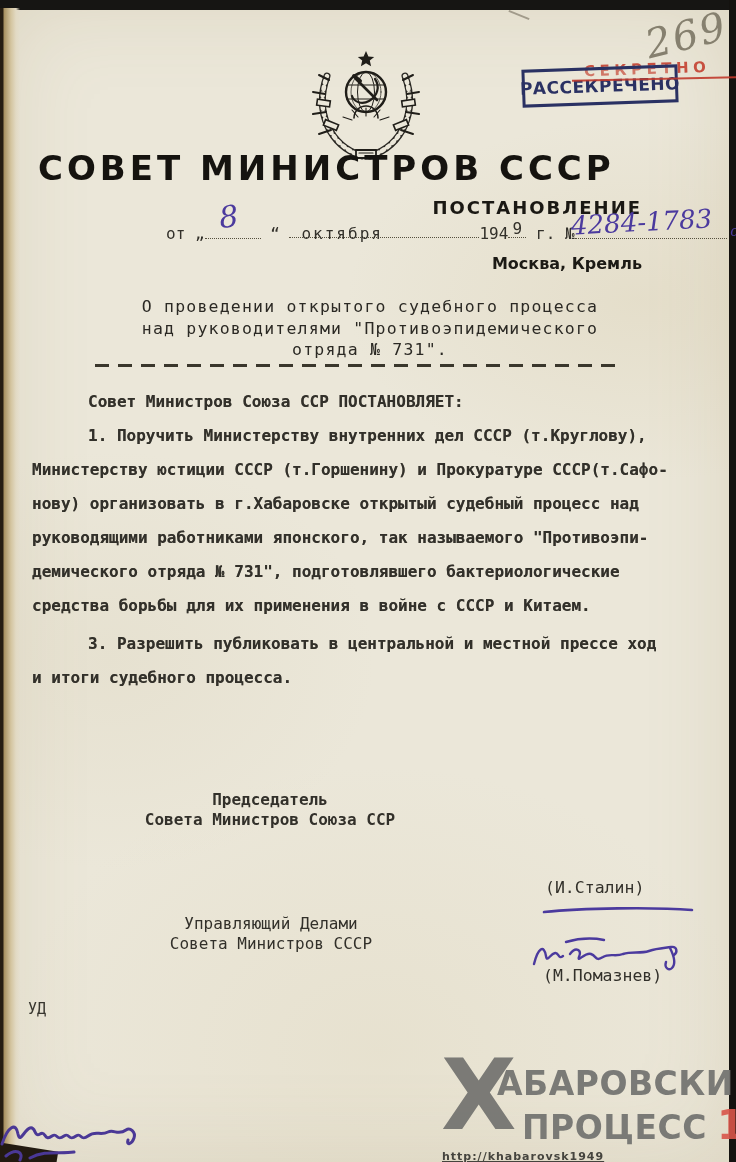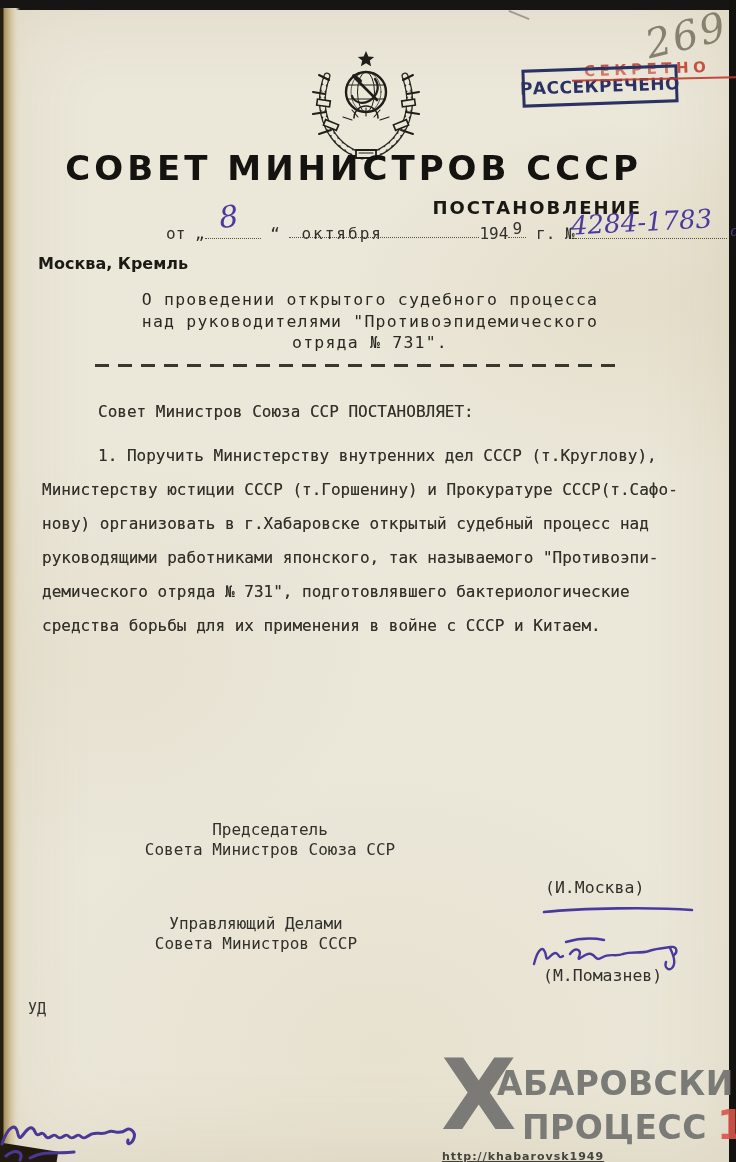--- a/index.html
+++ b/index.html
@@ -35,7 +35,7 @@
   .emblem{position:absolute;left:298px;top:50px;}
   .emblem svg{stroke:#201e19;fill:none;stroke-linecap:round;}
   
-  .org-title{position:absolute;left:38px;top:148px;width:604px;text-align:right;
+  .org-title{position:absolute;left:38px;top:148px;width:604px;text-align:left;
     font-size:34px;font-weight:bold;letter-spacing:4px;color:#15130f;white-space:nowrap;}
   .doc-type{position:absolute;left:38px;top:197px;width:604px;text-align:right;
     font-size:18px;font-weight:bold;letter-spacing:2px;color:#1a1813;}

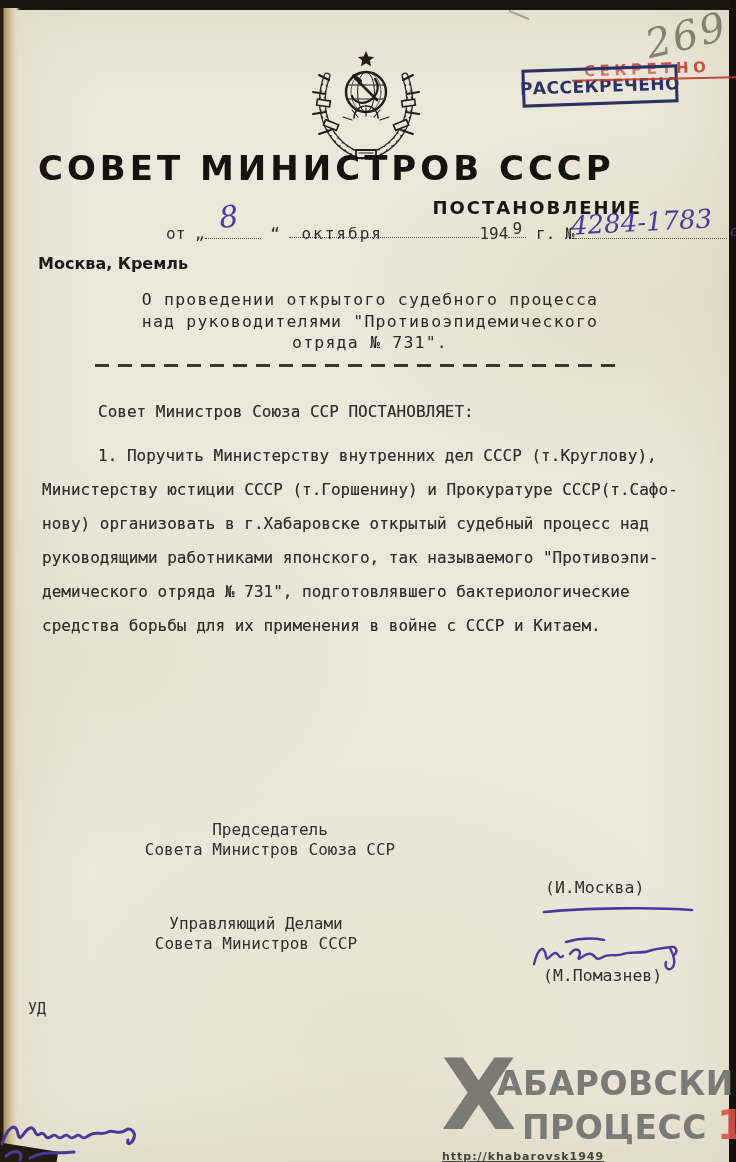--- a/index.html
+++ b/index.html
@@ -51,7 +51,7 @@
   .blank-num{width:152px;height:14px;}
   .hand-num{position:absolute;left:-4px;top:-18px;font-size:26px;white-space:nowrap;transform:rotate(-3deg);}
   .hand-suffix{position:absolute;right:-16px;top:-2px;font-size:14px;}
-  .place-line{position:absolute;left:38px;top:254px;width:604px;text-align:left;
+  .place-line{position:absolute;left:38px;top:254px;width:604px;text-align:right;
     font-size:16px;font-weight:bold;color:#1c1a15;}
   
   .subject{position:absolute;left:92px;top:289px;width:556px;text-align:center;

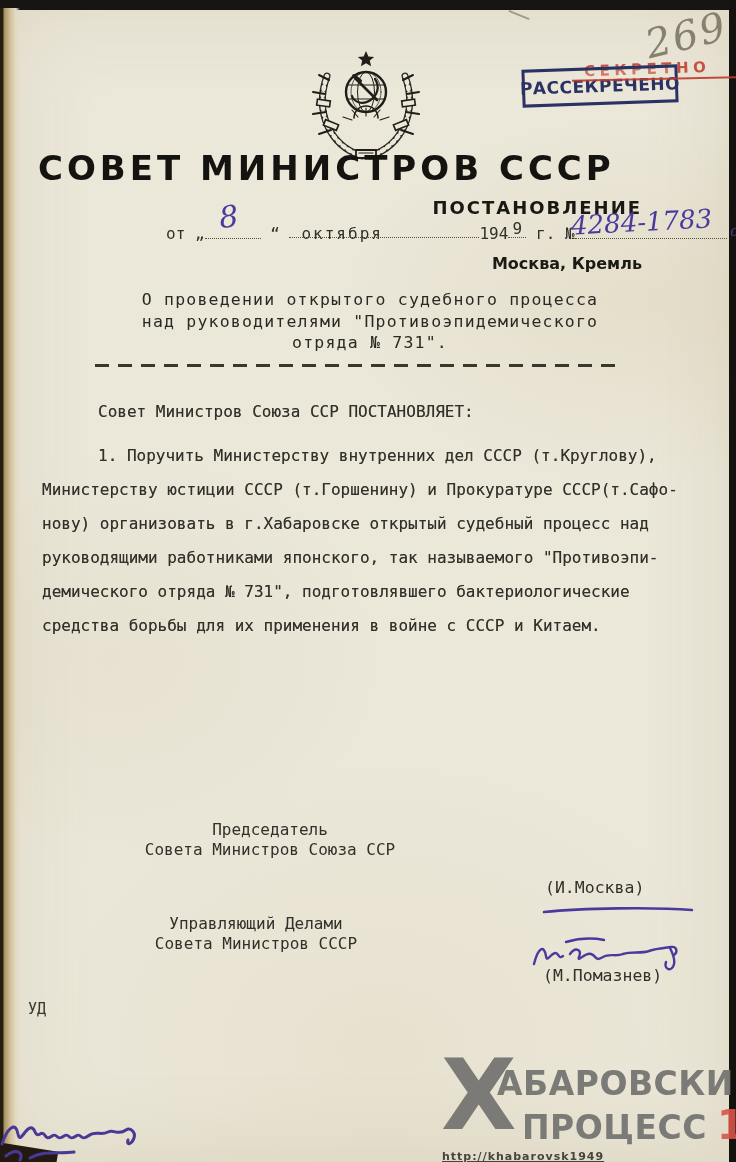--- a/index.html
+++ b/index.html
@@ -54,7 +54,7 @@
   .place-line{position:absolute;left:38px;top:254px;width:604px;text-align:right;
     font-size:16px;font-weight:bold;color:#1c1a15;}
   
-  .subject{position:absolute;left:92px;top:289px;width:556px;text-align:center;
+  .subject{position:absolute;left:92px;top:296px;width:556px;text-align:center;
     font-family:"DejaVu Sans Mono",monospace;font-size:16.5px;letter-spacing:1.2px;
     line-height:21.5px;color:#2b2924;}
   .subject .l3{position:relative;z-index:2;}

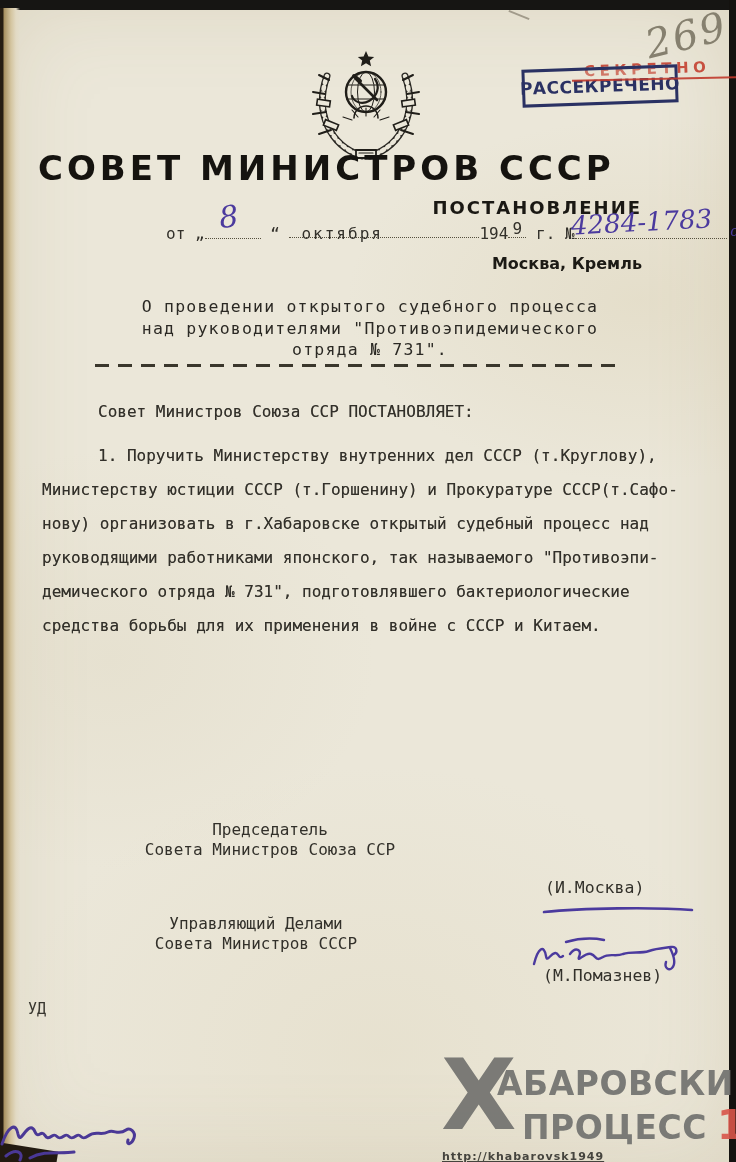--- a/index.html
+++ b/index.html
@@ -64,7 +64,7 @@
   .body-text{position:absolute;left:32px;top:385px;width:680px;
     font-family:"DejaVu Sans Mono",monospace;font-size:16px;line-height:34px;color:#32302a;
     text-shadow:0 0 .4px rgba(45,42,33,.55);}
-  .body-text p{margin:10px;white-space:pre-line;text-indent:56px;}
+  .body-text p{margin:0;white-space:pre-line;text-indent:56px;font-weight:bold;}
   .body-text p.p3{margin-top:4px;}
   
   .sig-title{position:absolute;text-align:center;font-family:"DejaVu Sans Mono",monospace;

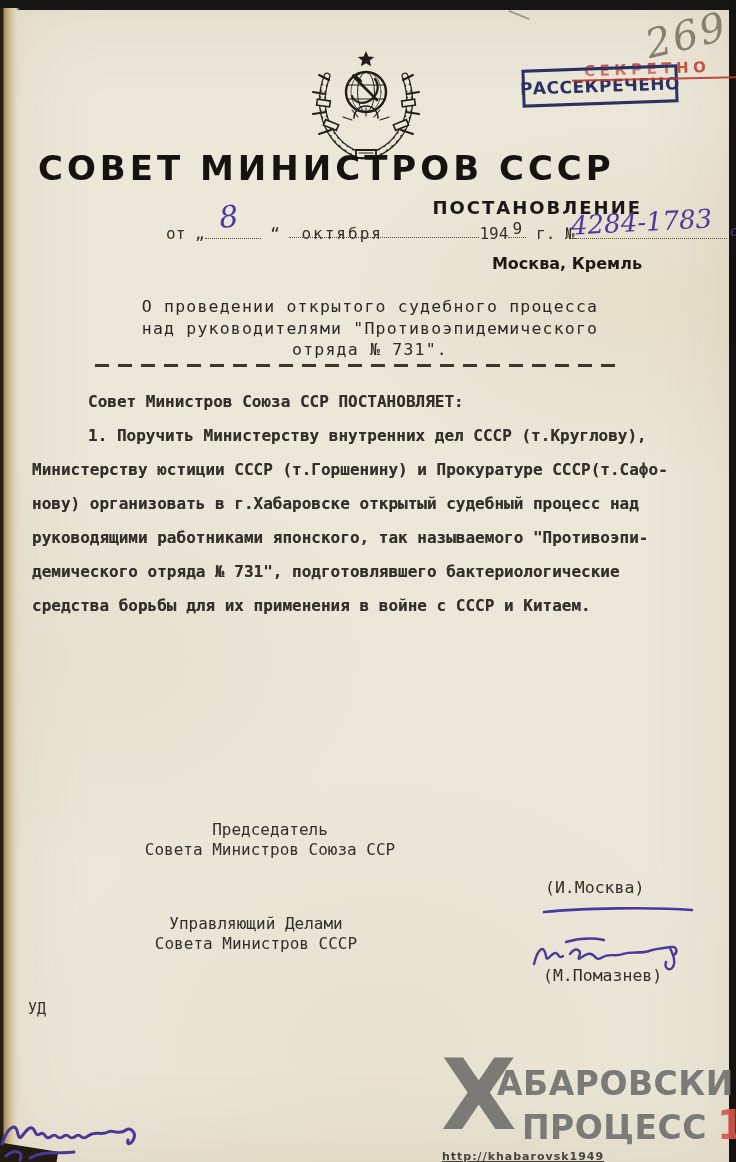--- a/index.html
+++ b/index.html
@@ -173,6 +173,8 @@
 руководящими работниками японского, так называемого "Противоэпи-
 демического отряда № 731", подготовлявшего бактериологические
 средства борьбы для их применения в войне с СССР и Китаем.</p>
+    <p class="p3">3. Разрешить публиковать в центральной и местной прессе ход
+и итоги судебного процесса.</p>
   </div>
 
   <div class="sig-title sig-chairman">Председатель

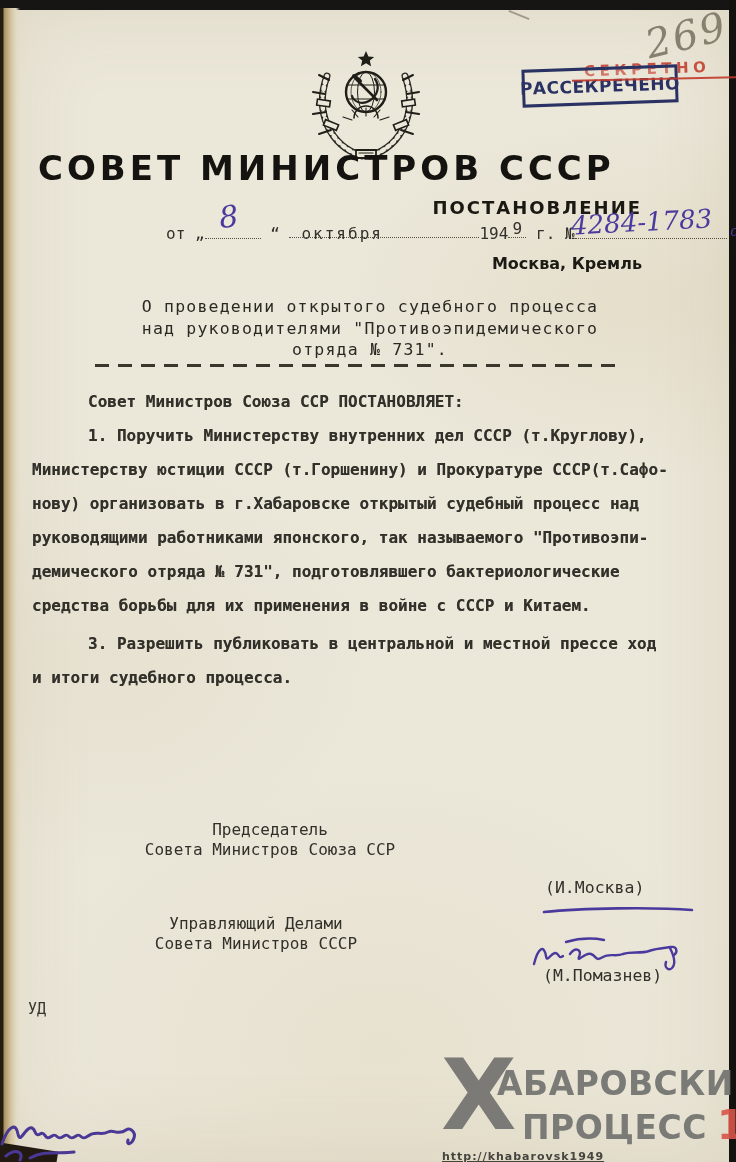--- a/index.html
+++ b/index.html
@@ -69,7 +69,7 @@
   
   .sig-title{position:absolute;text-align:center;font-family:"DejaVu Sans Mono",monospace;
     font-size:16px;line-height:19.5px;color:#32302a;white-space:pre-line;}
-  .sig-chairman{left:110px;top:820px;width:320px;}
+  .sig-chairman{left:110px;top:790px;width:320px;font-weight:bold;}
   .sig-manager{left:116px;top:914px;width:280px;}
   .sig-name{position:absolute;font-family:"DejaVu Sans Mono",monospace;font-size:16.5px;color:#32302a;}
   .name-stalin{left:545px;top:878px;}

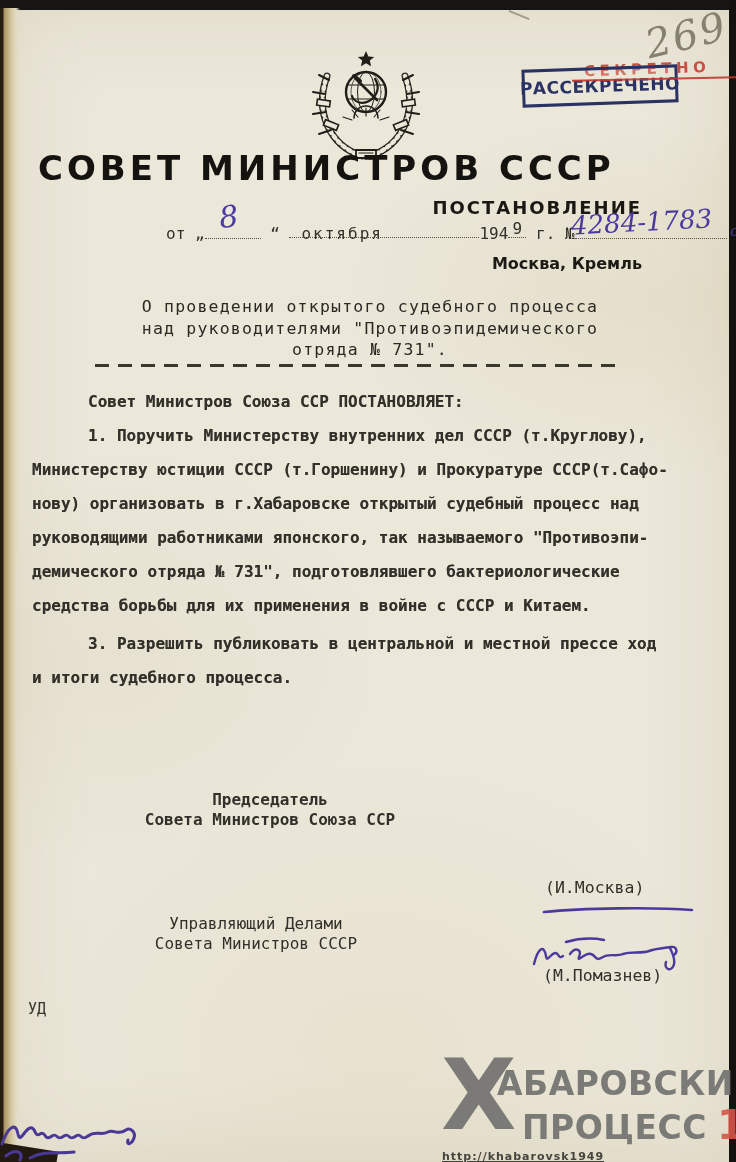--- a/index.html
+++ b/index.html
@@ -179,7 +179,7 @@
 
   <div class="sig-title sig-chairman">Председатель
 Совета Министров Союза ССР</div>
-  <div class="sig-name name-stalin">(И.Москва)</div>
+  <div class="sig-name name-stalin">(И.Сталин)</div>
   <div class="stalin-underline">
     <svg width="152" height="10" viewBox="0 0 152 10">
         <path d="M2 7 C40 3 112 2 150 5" stroke="#4b3a9e" stroke-width="2.6" fill="none" stroke-linecap="round"></path>

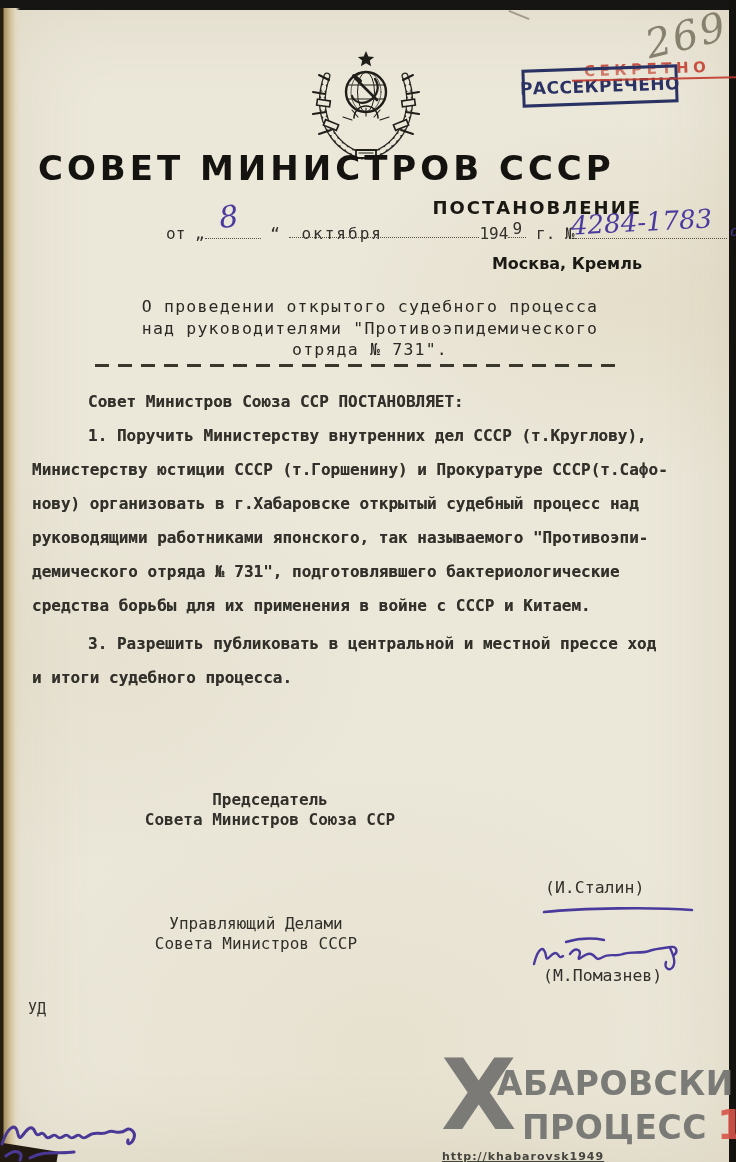--- a/index.html
+++ b/index.html
@@ -70,7 +70,7 @@
   .sig-title{position:absolute;text-align:center;font-family:"DejaVu Sans Mono",monospace;
     font-size:16px;line-height:19.5px;color:#32302a;white-space:pre-line;}
   .sig-chairman{left:110px;top:790px;width:320px;font-weight:bold;}
-  .sig-manager{left:116px;top:914px;width:280px;}
+  .sig-manager{left:131px;top:914px;width:280px;}
   .sig-name{position:absolute;font-family:"DejaVu Sans Mono",monospace;font-size:16.5px;color:#32302a;}
   .name-stalin{left:545px;top:878px;}
   .name-pomaznev{left:543px;top:966px;}

